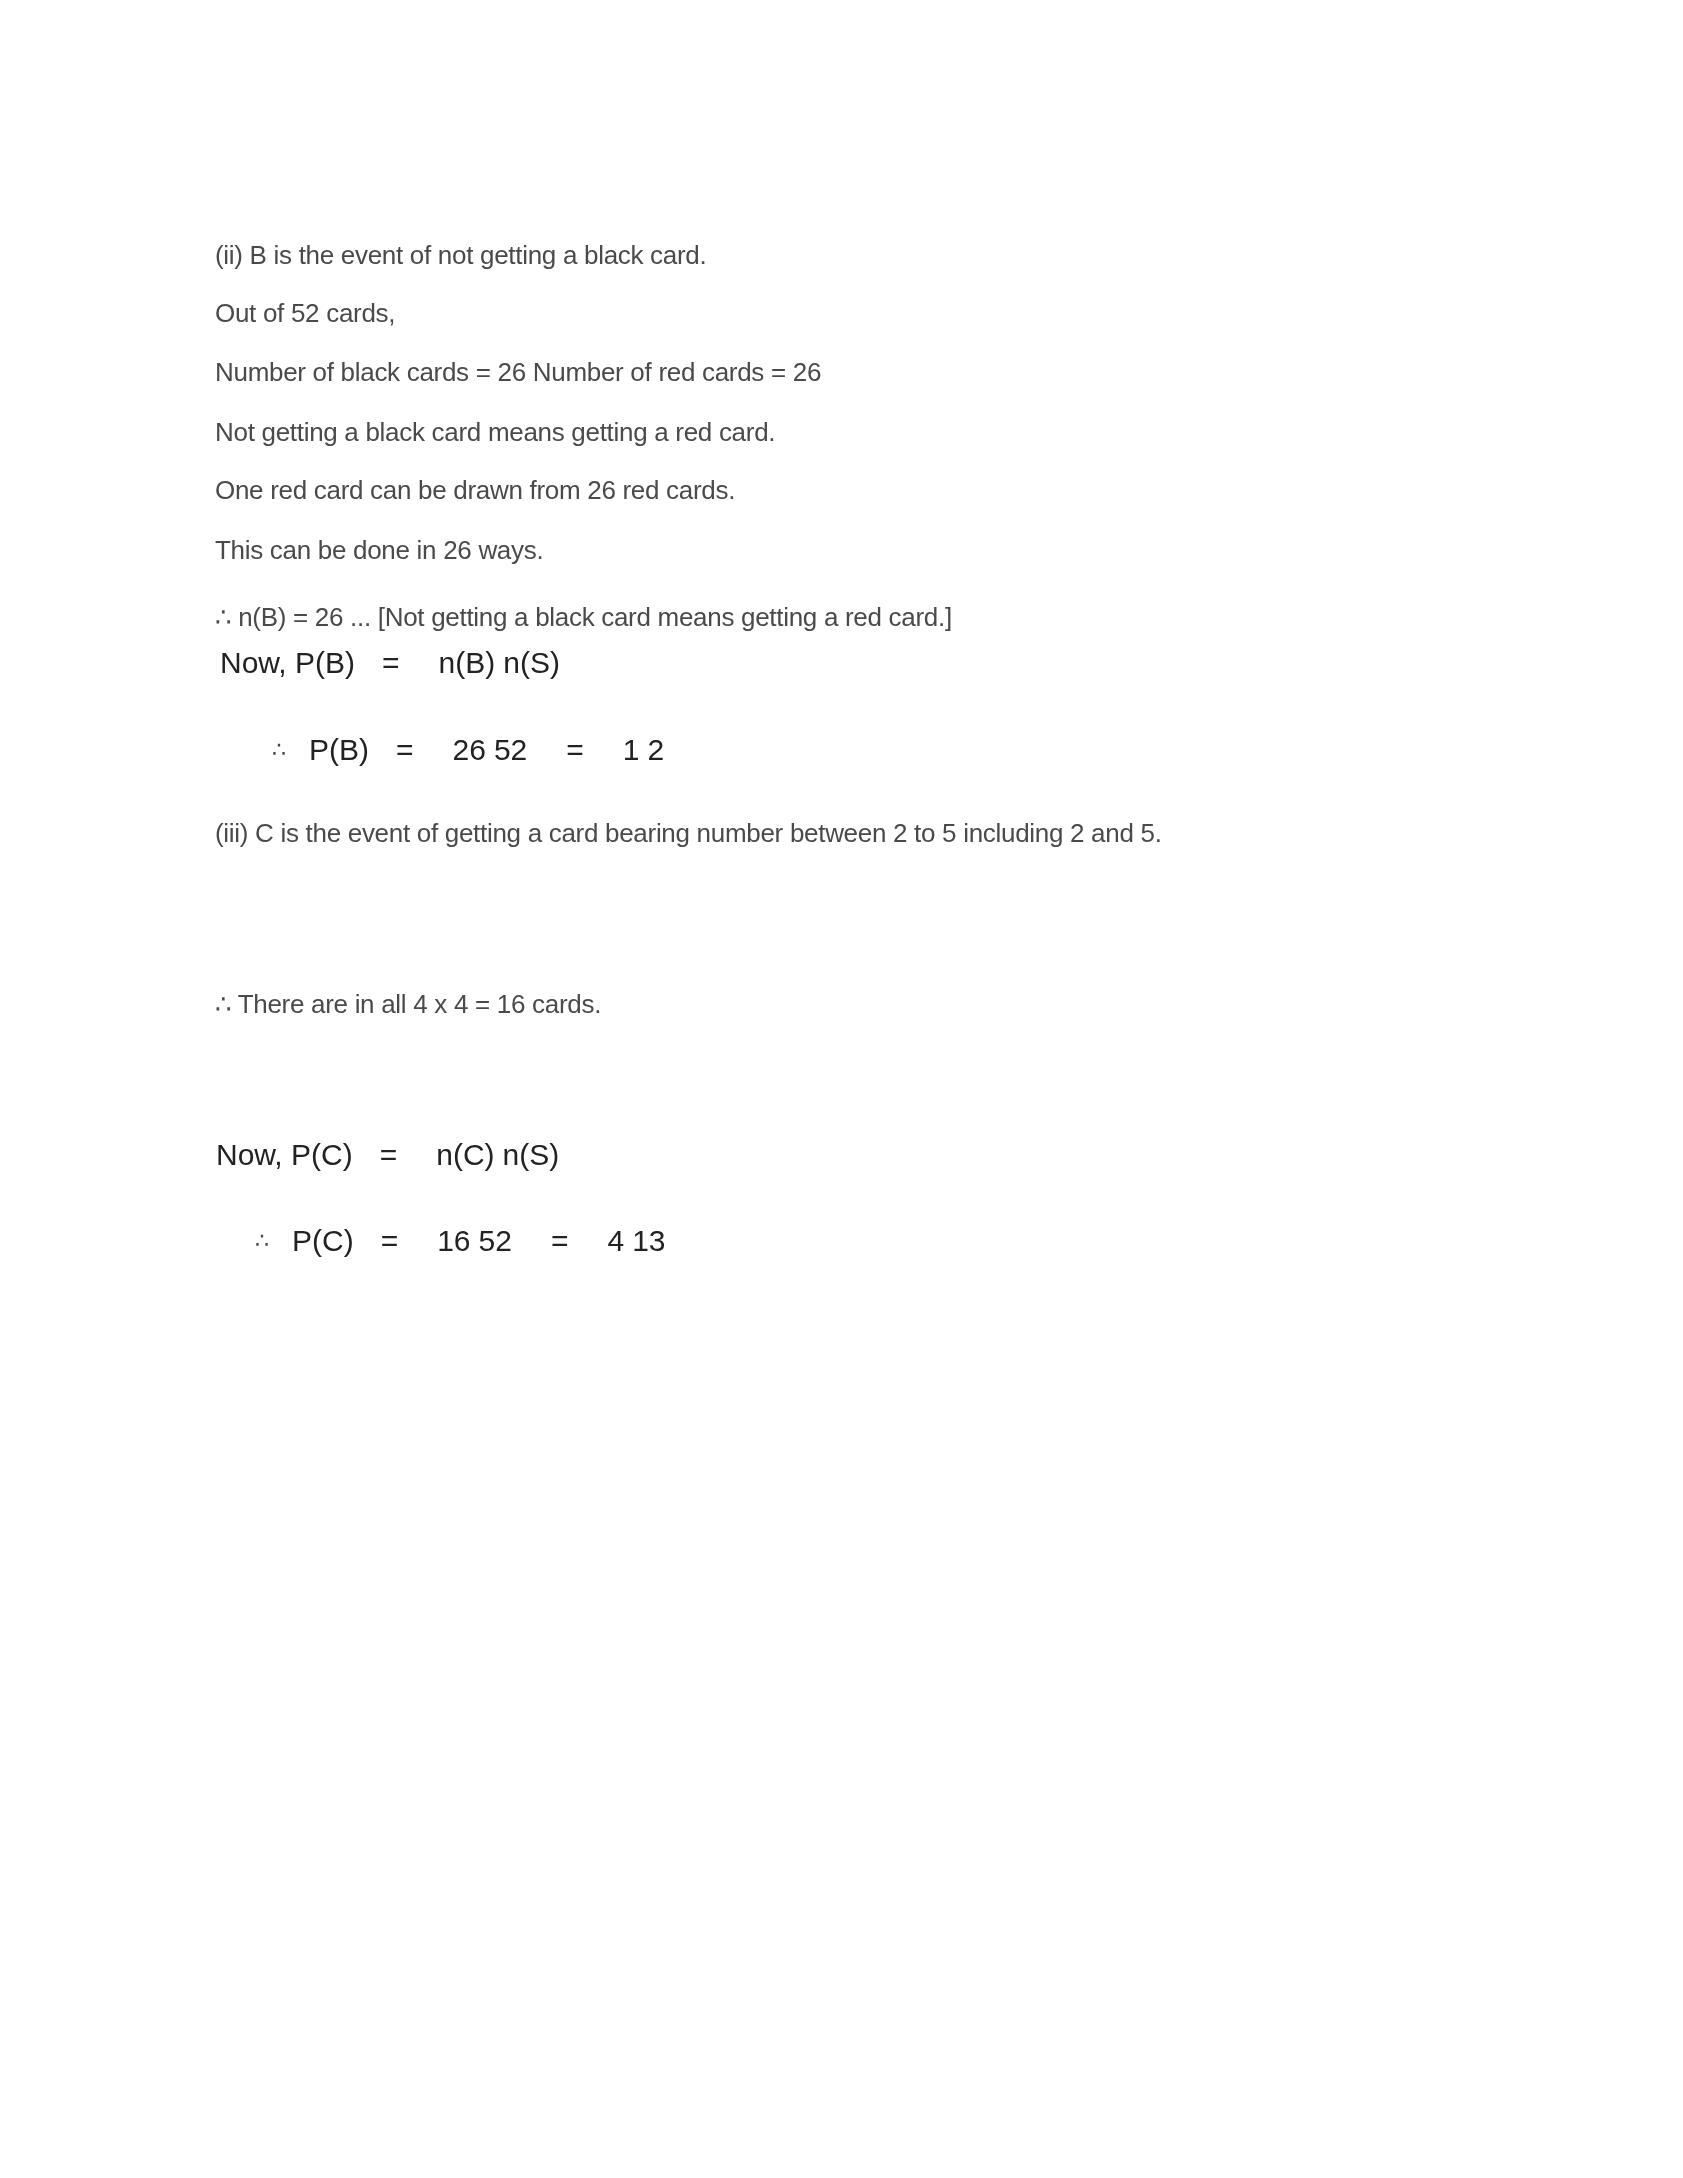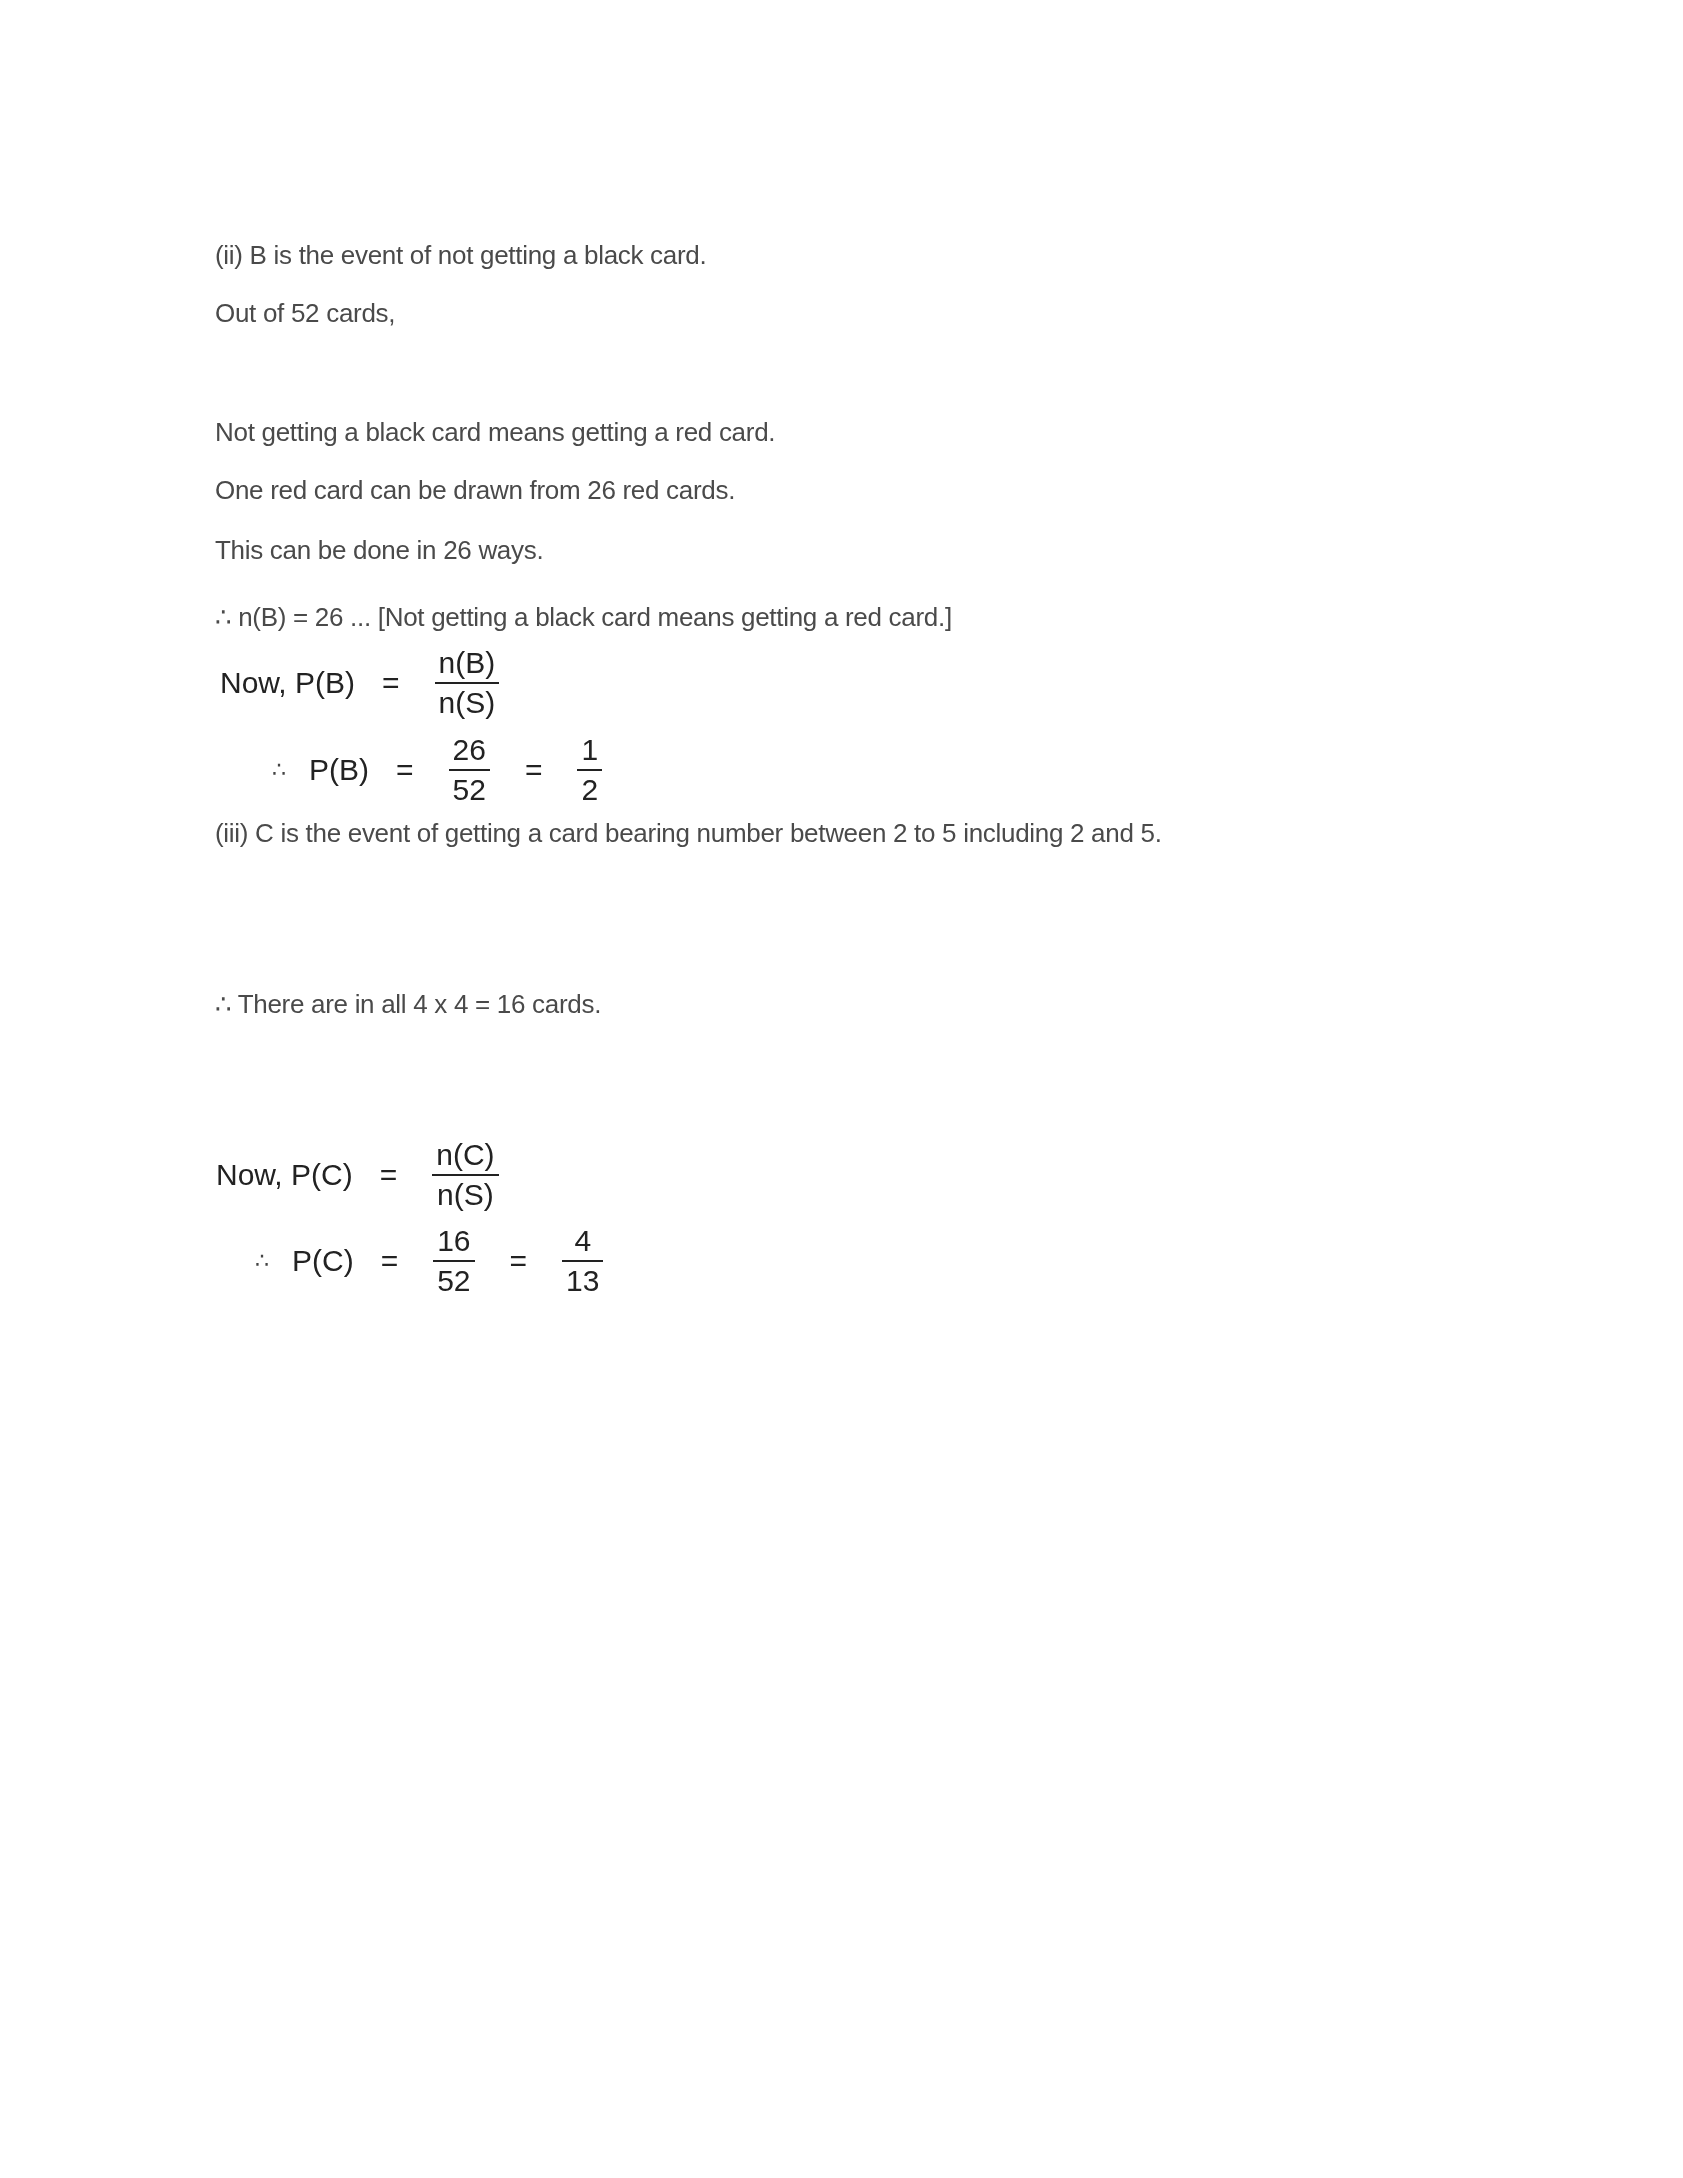--- a/index.html
+++ b/index.html
@@ -43,6 +43,7 @@
 
   <div class="line" style="top:240px;">(ii) B is the event of not getting a black card.</div>
   <div class="line" style="top:298px;"> Out of 52 cards,</div>
+  <div class="line" style="top:357px;">Number of black cards = 26 Number of red cards = 26</div>
   <div class="line" style="top:417px;">Not getting a black card means getting a red card.</div>
   <div class="line" style="top:475px;">One red card can be drawn from 26 red cards.</div>
   <div class="line" style="top:535px;">This can be done in 26 ways.</div>

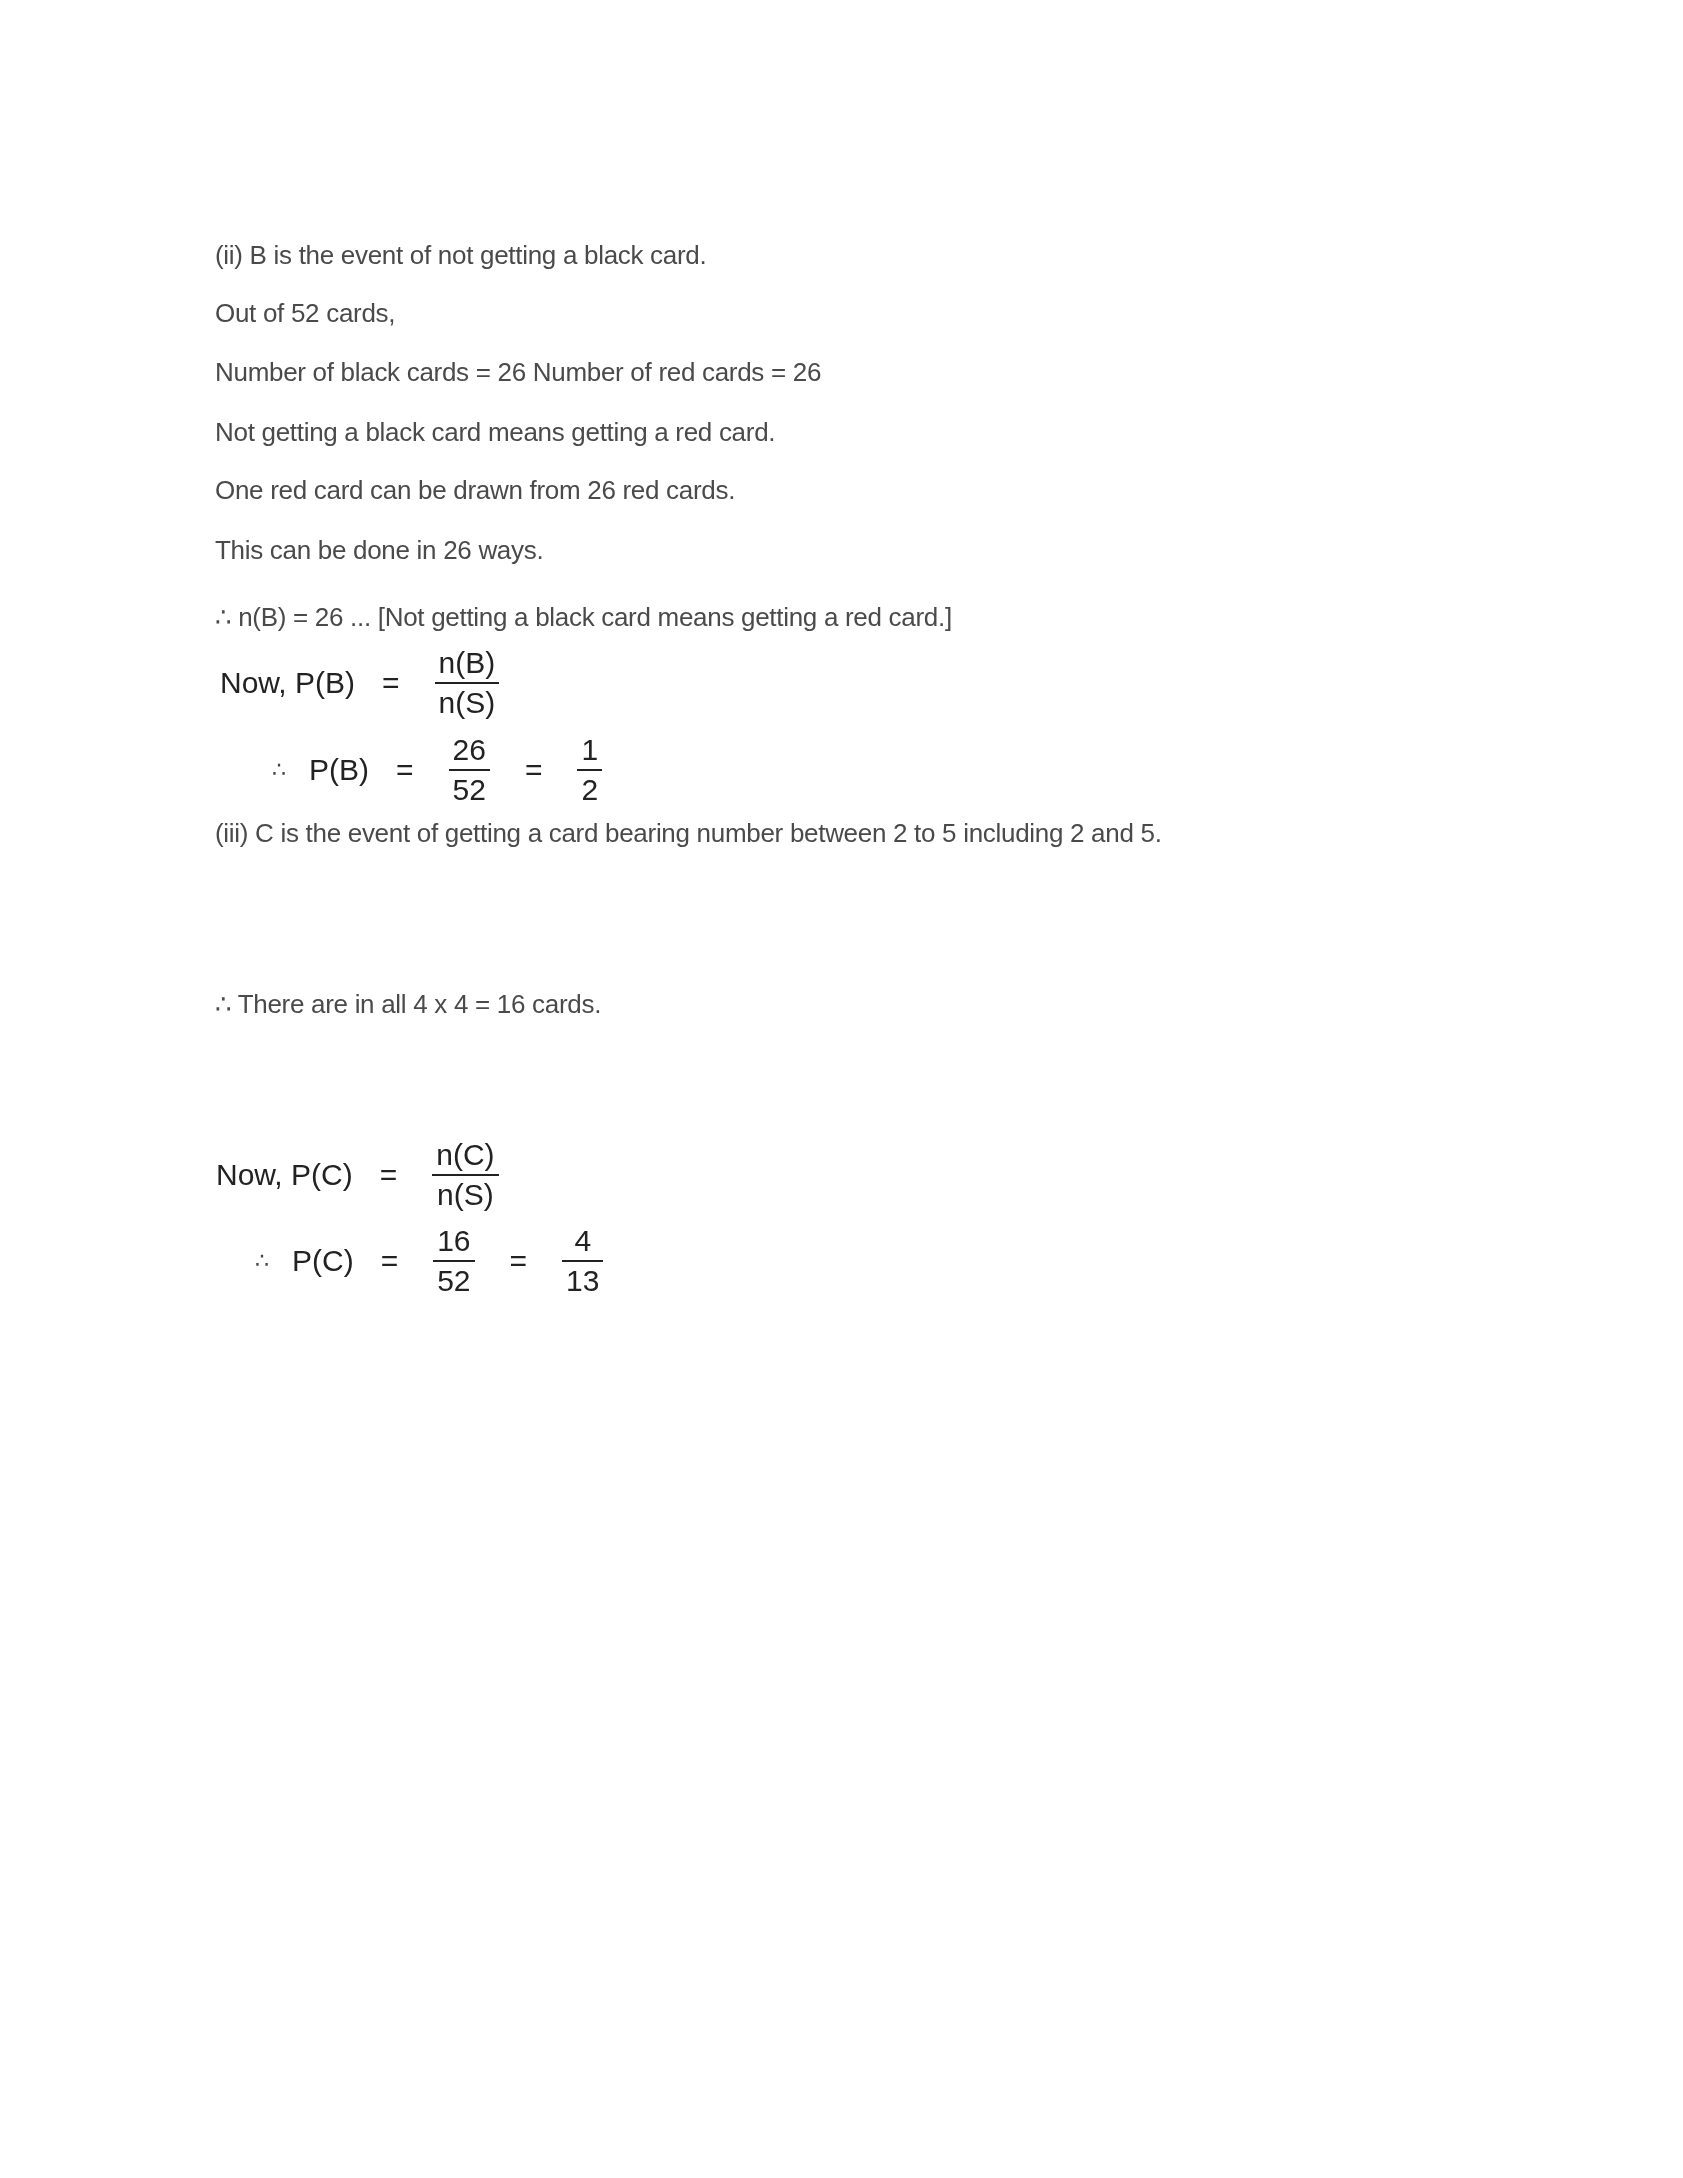--- a/index.html
+++ b/index.html
@@ -27,8 +27,7 @@
   }
   .frac {
     display: inline-flex;
-    flex-direction: column;
-    align-items: center;
+    flex-direction: row;
     margin: 0 8px;
   }
   .frac .num, .frac .den { line-height: 38px; padding: 0 4px; }

